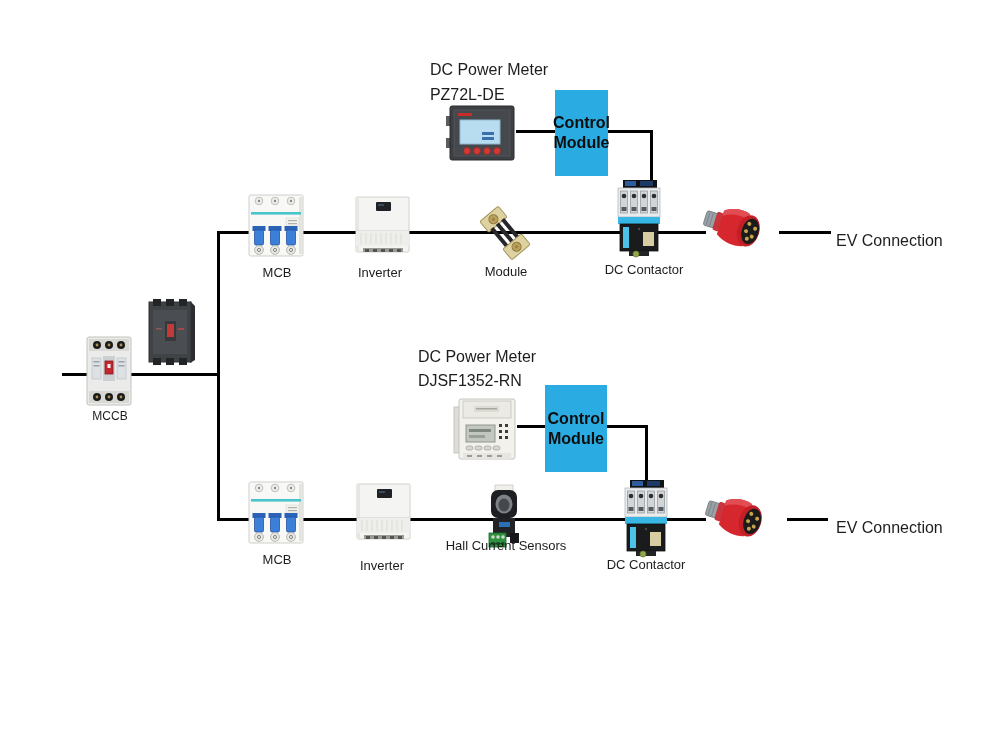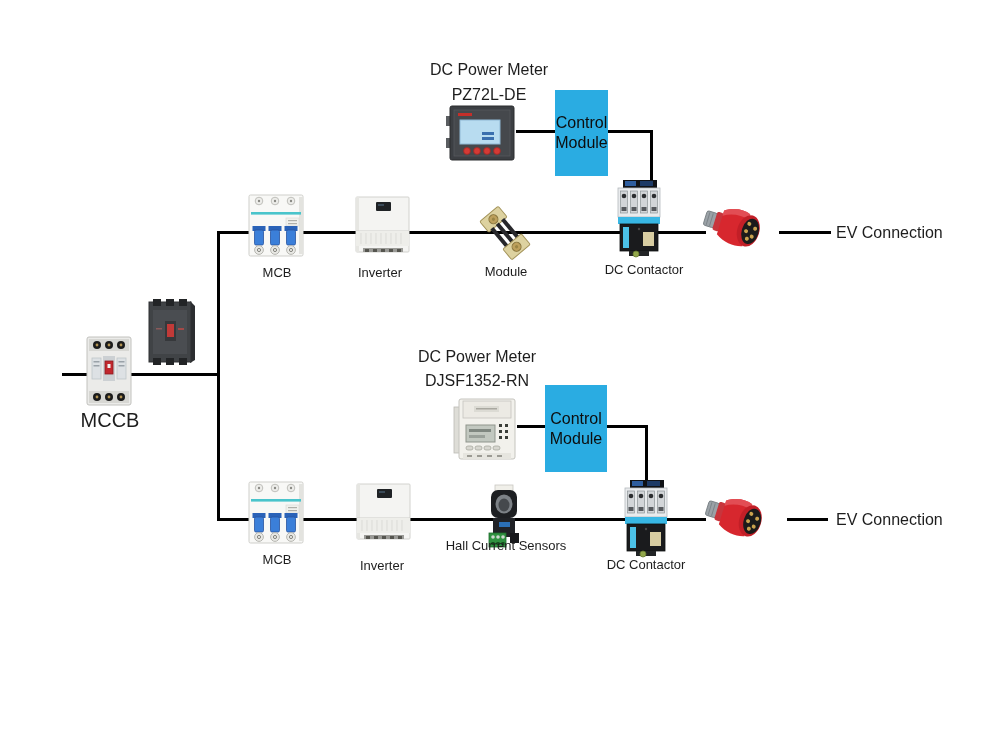--- a/index.html
+++ b/index.html
@@ -9,7 +9,7 @@
   .comp{position:absolute;overflow:visible;}
   .label{position:absolute;font-size:13px;color:#1d1d1d;white-space:nowrap;transform:translateX(-50%);}
   .label-left{position:absolute;font-size:16px;color:#1d1d1d;white-space:nowrap;}
-  .meter-title{position:absolute;text-align:center;font-size:16px;line-height:25px;transform:translateX(-50%);white-space:nowrap;}
+  .meter-title{position:absolute;text-align:left;font-size:16px;line-height:25px;transform:translateX(-50%);white-space:nowrap;}
   .control-module{position:absolute;background:#2aace2;display:flex;align-items:center;justify-content:center;
                   text-align:center;font-size:16px;line-height:20px;color:#0d0d0d;}
   .mccb-label{font-size:20px;text-align:right;}

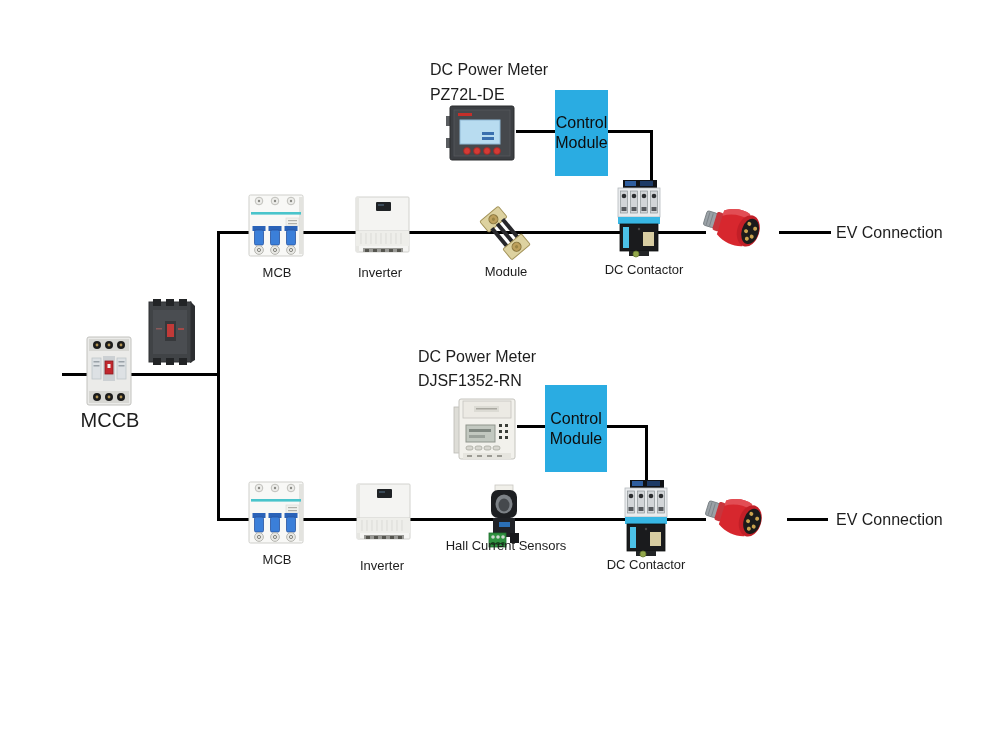--- a/index.html
+++ b/index.html
@@ -11,7 +11,7 @@
   .label-left{position:absolute;font-size:16px;color:#1d1d1d;white-space:nowrap;}
   .meter-title{position:absolute;text-align:left;font-size:16px;line-height:25px;transform:translateX(-50%);white-space:nowrap;}
   .control-module{position:absolute;background:#2aace2;display:flex;align-items:center;justify-content:center;
-                  text-align:center;font-size:16px;line-height:20px;color:#0d0d0d;}
+                  text-align:center;font-size:16px;line-height:20px;color:#0d0d0d;font-weight:bold;}
   .mccb-label{font-size:20px;text-align:right;}
 </style>
 </head>

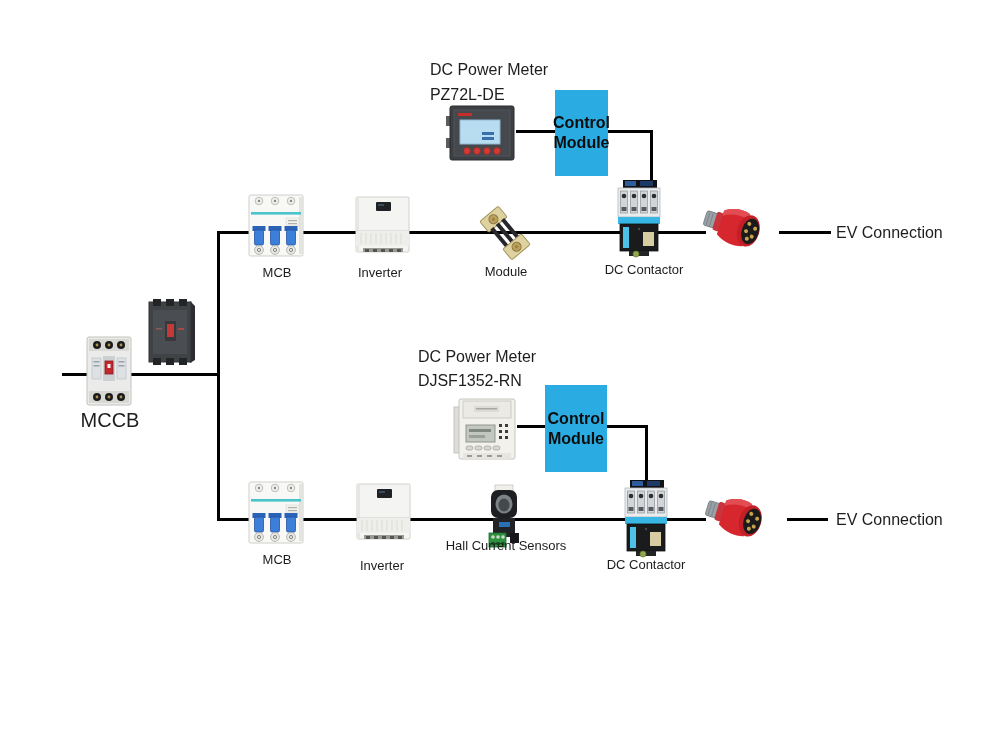--- a/index.html
+++ b/index.html
@@ -8,7 +8,7 @@
   .wire{position:absolute;background:#000;}
   .comp{position:absolute;overflow:visible;}
   .label{position:absolute;font-size:13px;color:#1d1d1d;white-space:nowrap;transform:translateX(-50%);}
-  .label-left{position:absolute;font-size:16px;color:#1d1d1d;white-space:nowrap;}
+  .label-left{position:absolute;font-size:16px;color:#1d1d1d;white-space:nowrap;margin-top:8px;}
   .meter-title{position:absolute;text-align:left;font-size:16px;line-height:25px;transform:translateX(-50%);white-space:nowrap;}
   .control-module{position:absolute;background:#2aace2;display:flex;align-items:center;justify-content:center;
                   text-align:center;font-size:16px;line-height:20px;color:#0d0d0d;font-weight:bold;}

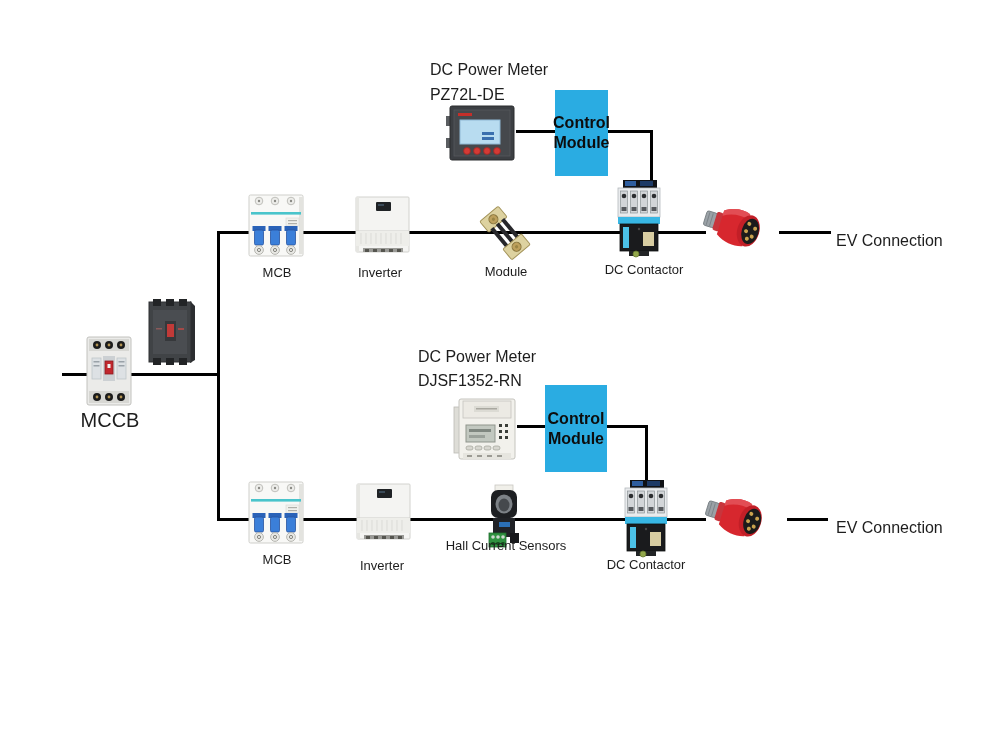--- a/index.html
+++ b/index.html
@@ -12,7 +12,7 @@
   .meter-title{position:absolute;text-align:left;font-size:16px;line-height:25px;transform:translateX(-50%);white-space:nowrap;}
   .control-module{position:absolute;background:#2aace2;display:flex;align-items:center;justify-content:center;
                   text-align:center;font-size:16px;line-height:20px;color:#0d0d0d;font-weight:bold;}
-  .mccb-label{font-size:20px;text-align:right;}
+  .mccb-label{font-size:12px;text-align:right;}
 </style>
 </head>
 <body>

